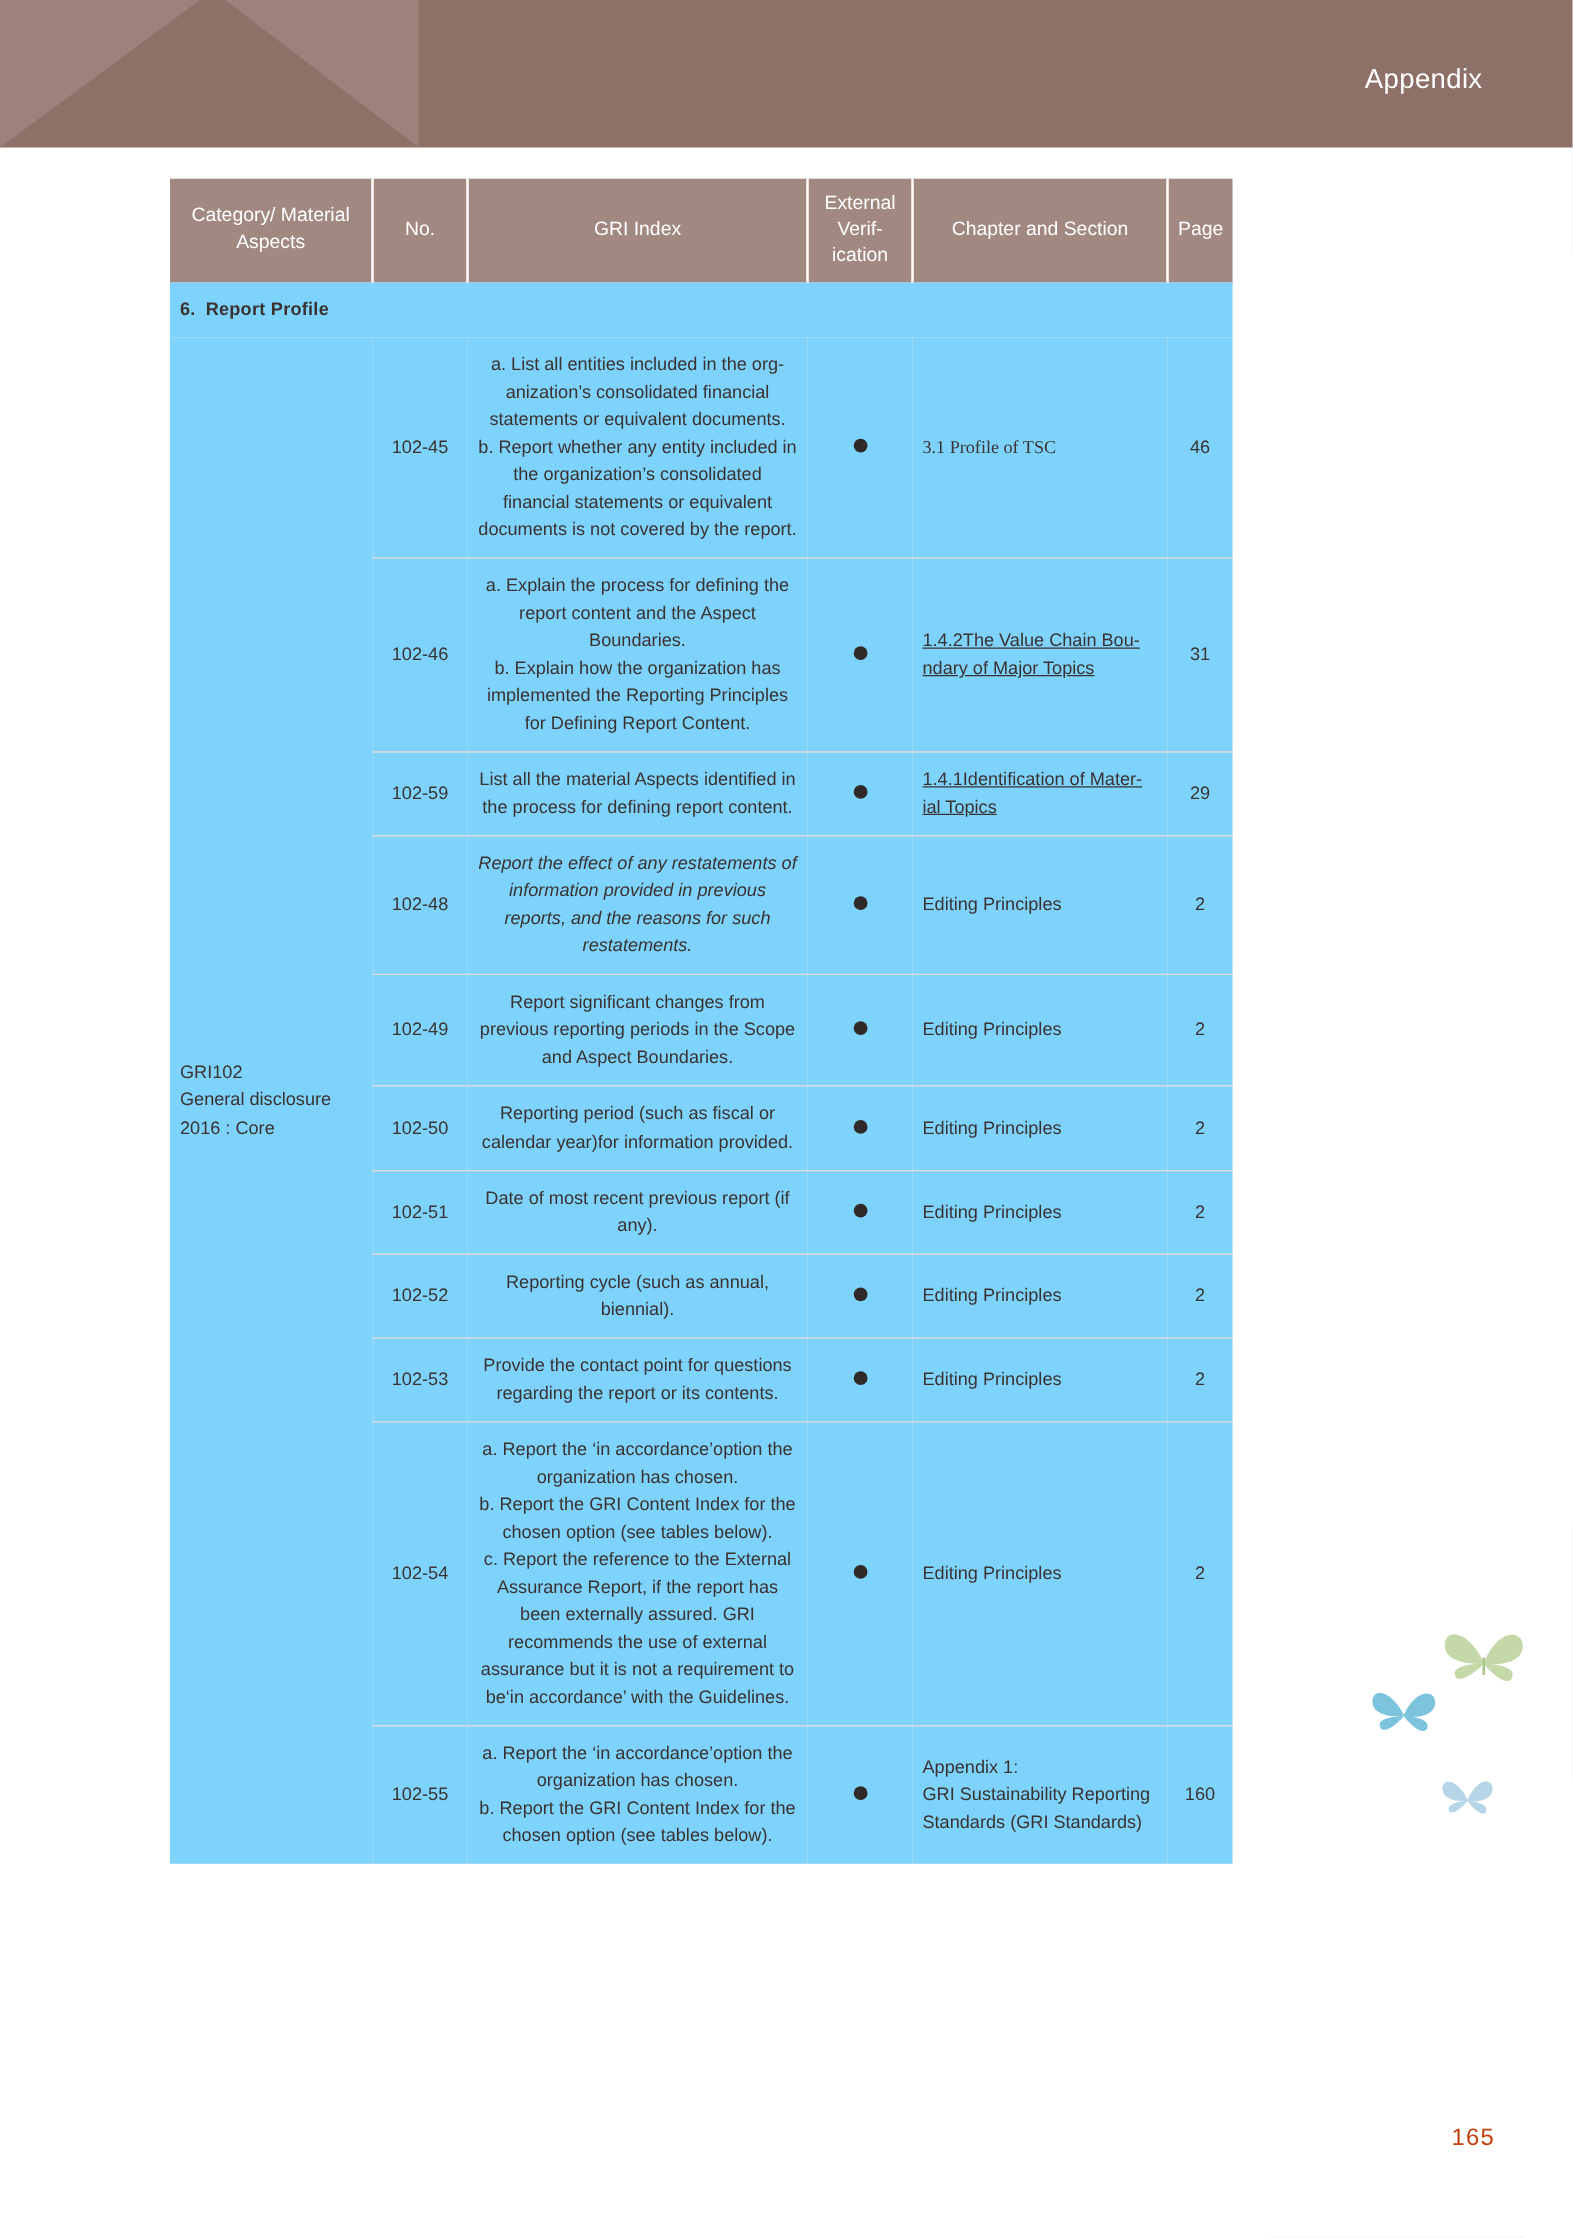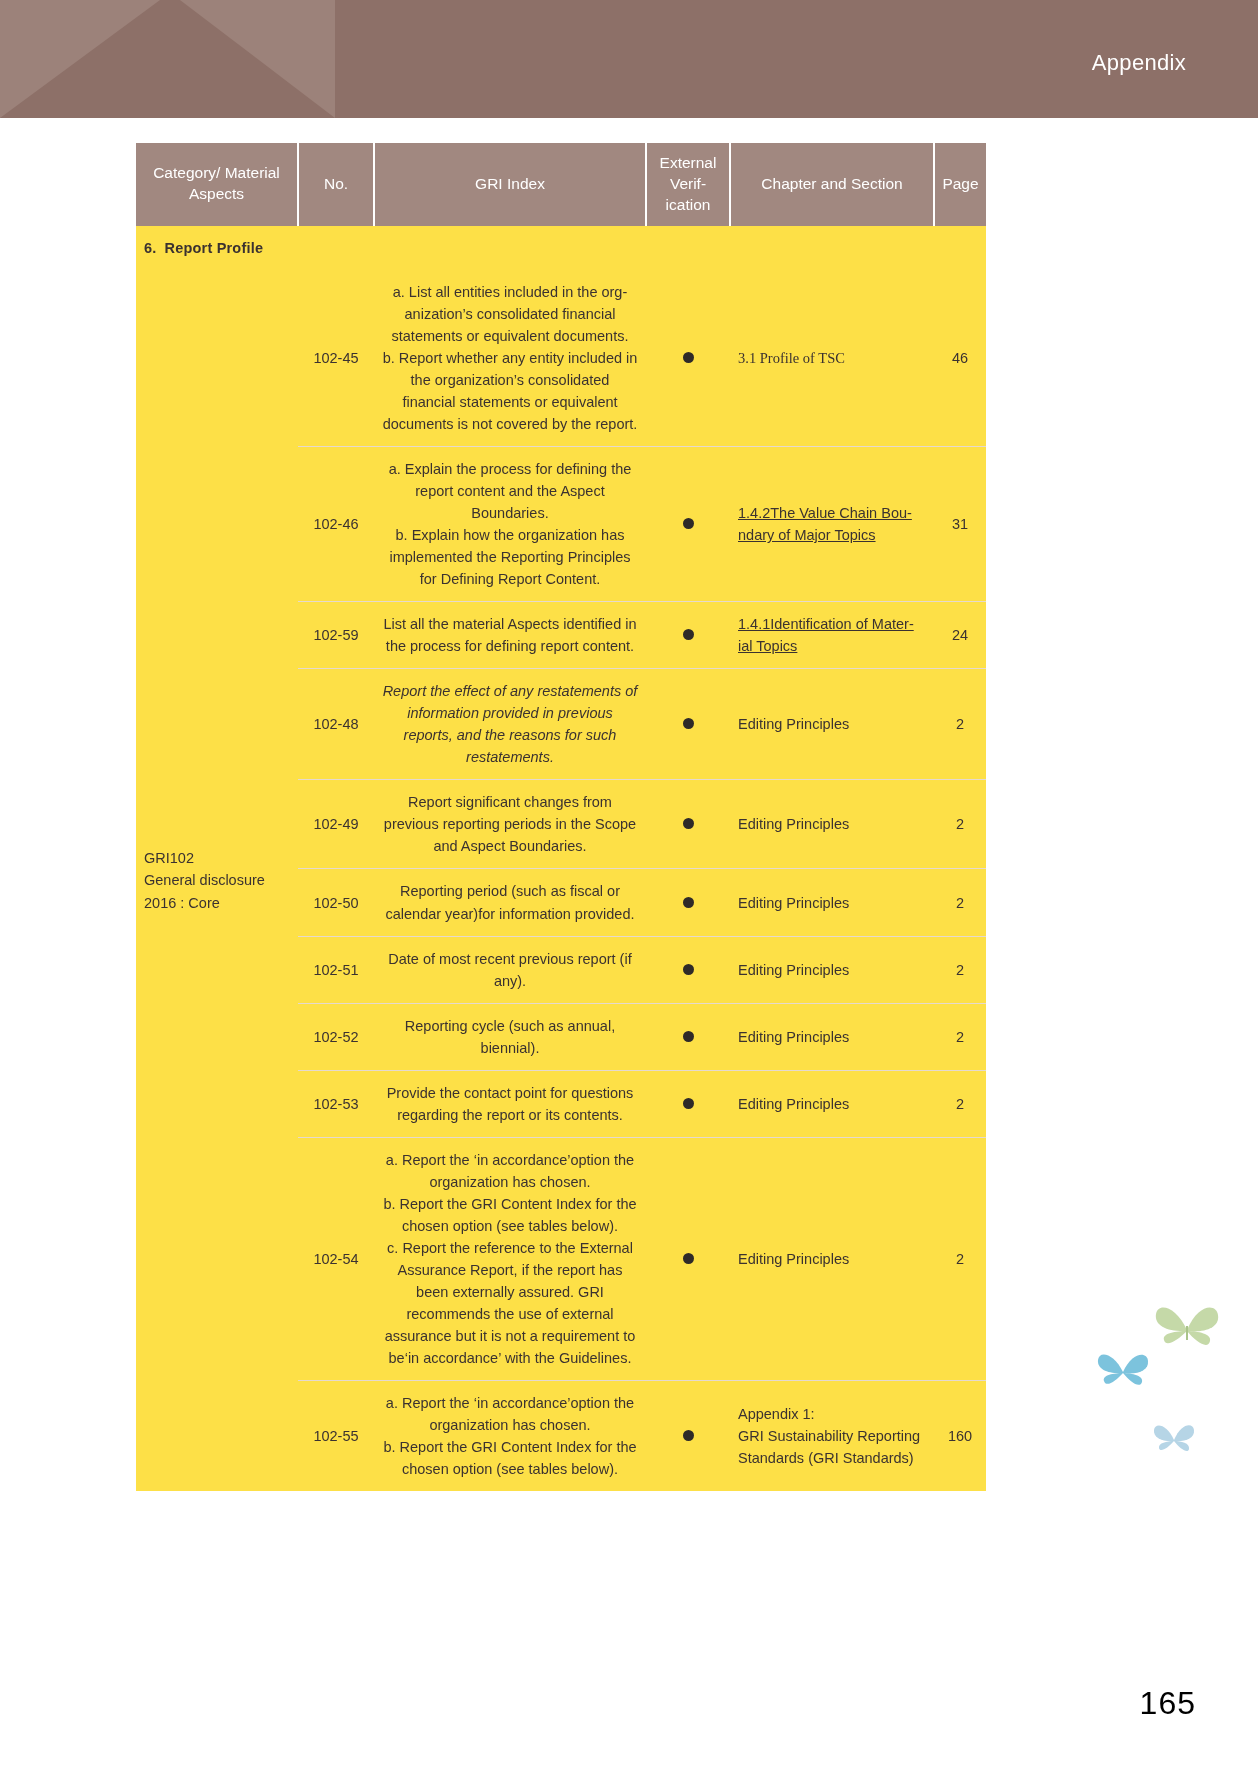--- a/index.html
+++ b/index.html
@@ -73,7 +73,7 @@
   col.c-page { width: 52px;  }
 
   table.gri td {
-    background: #fde047;
+    background: #7dd3fc;
     vertical-align: middle;
     font-size: 14.5px;
     line-height: 1.52;

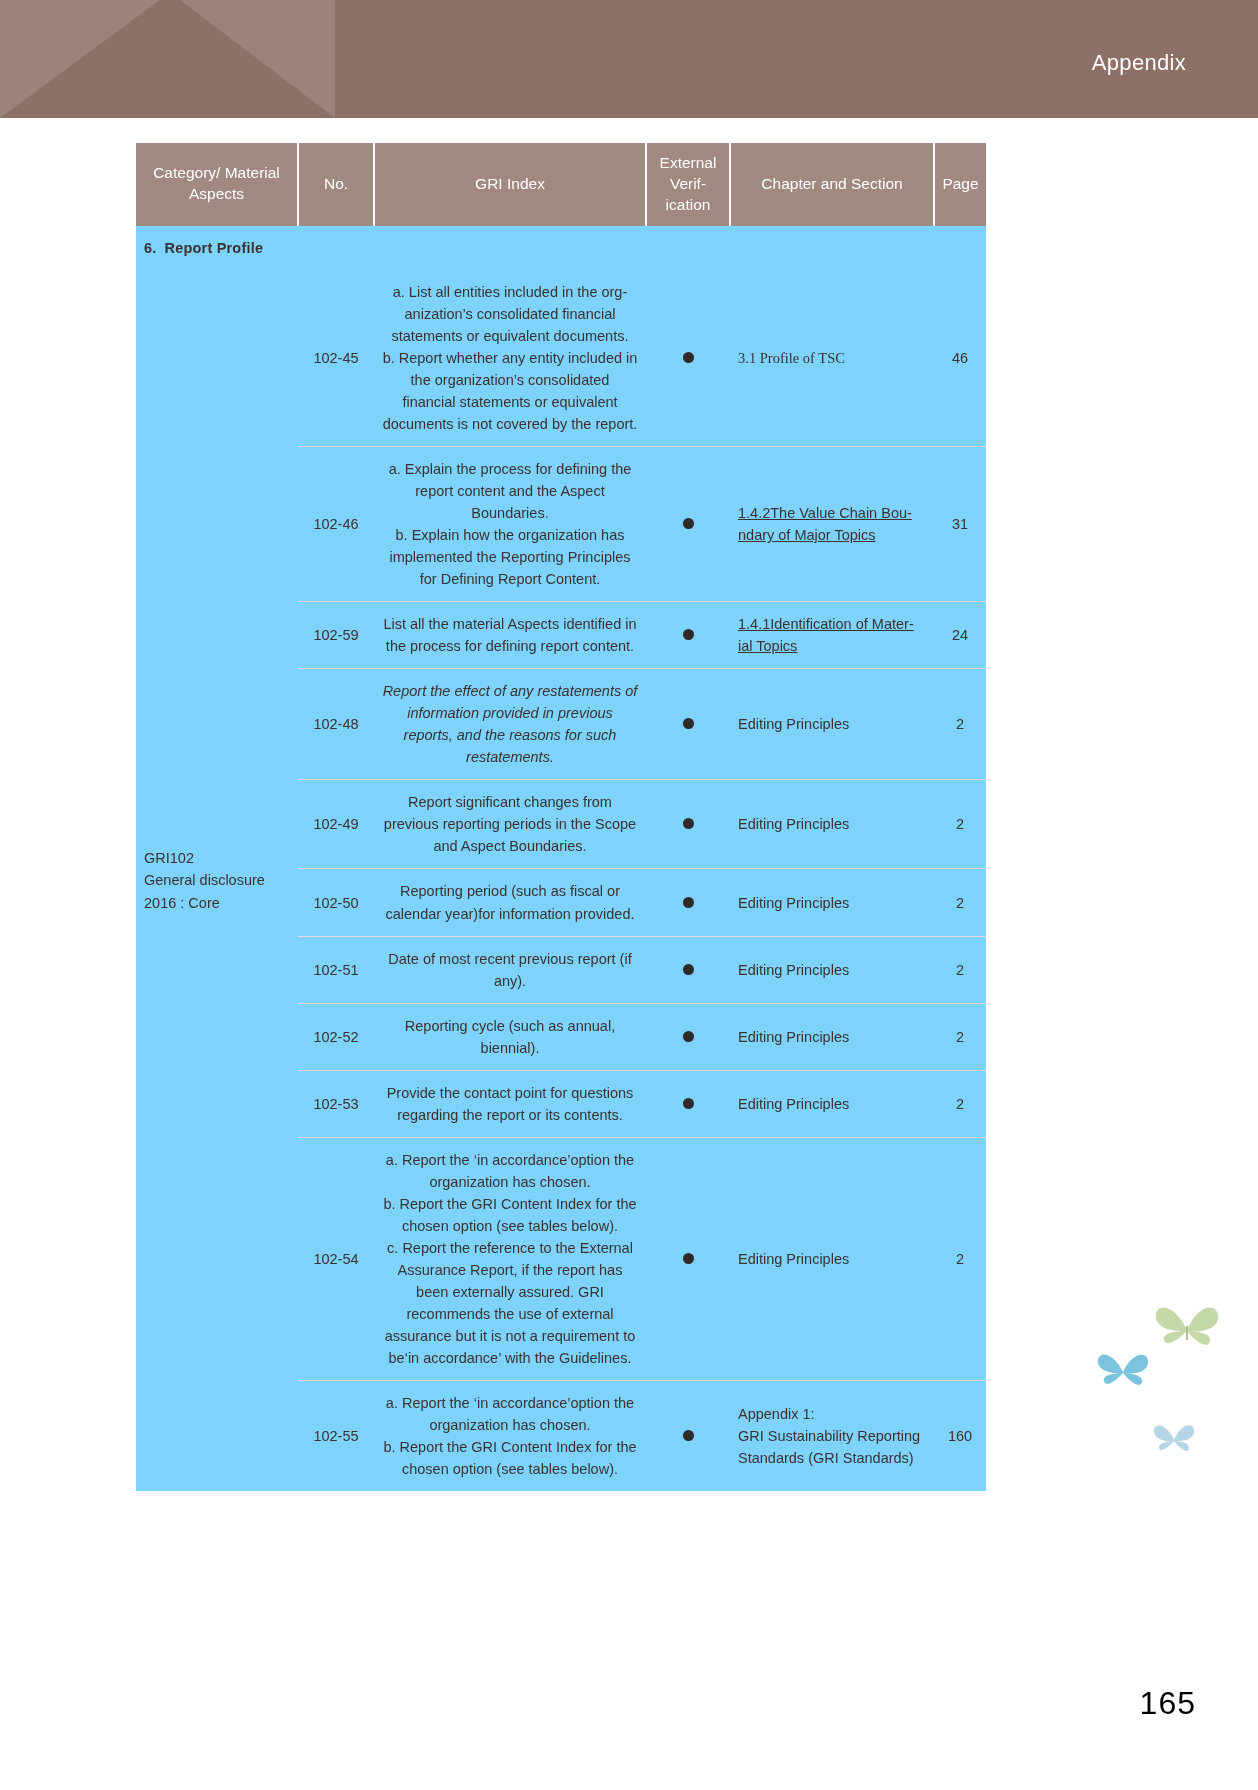--- a/index.html
+++ b/index.html
@@ -193,7 +193,7 @@
           <td class="gri" style="white-space: pre-line;">List all the material Aspects identified in the process for defining report content.</td>
           <td class="ext"><span class="dot"></span></td>
           <td class="chap just" style="white-space: pre-line;">1.4.1Identification of Mater-ial Topics</td>
-          <td class="page">24</td>
+          <td class="page">29</td>
         </tr>
         <tr class="sep">
           <td class="no">102-48</td>

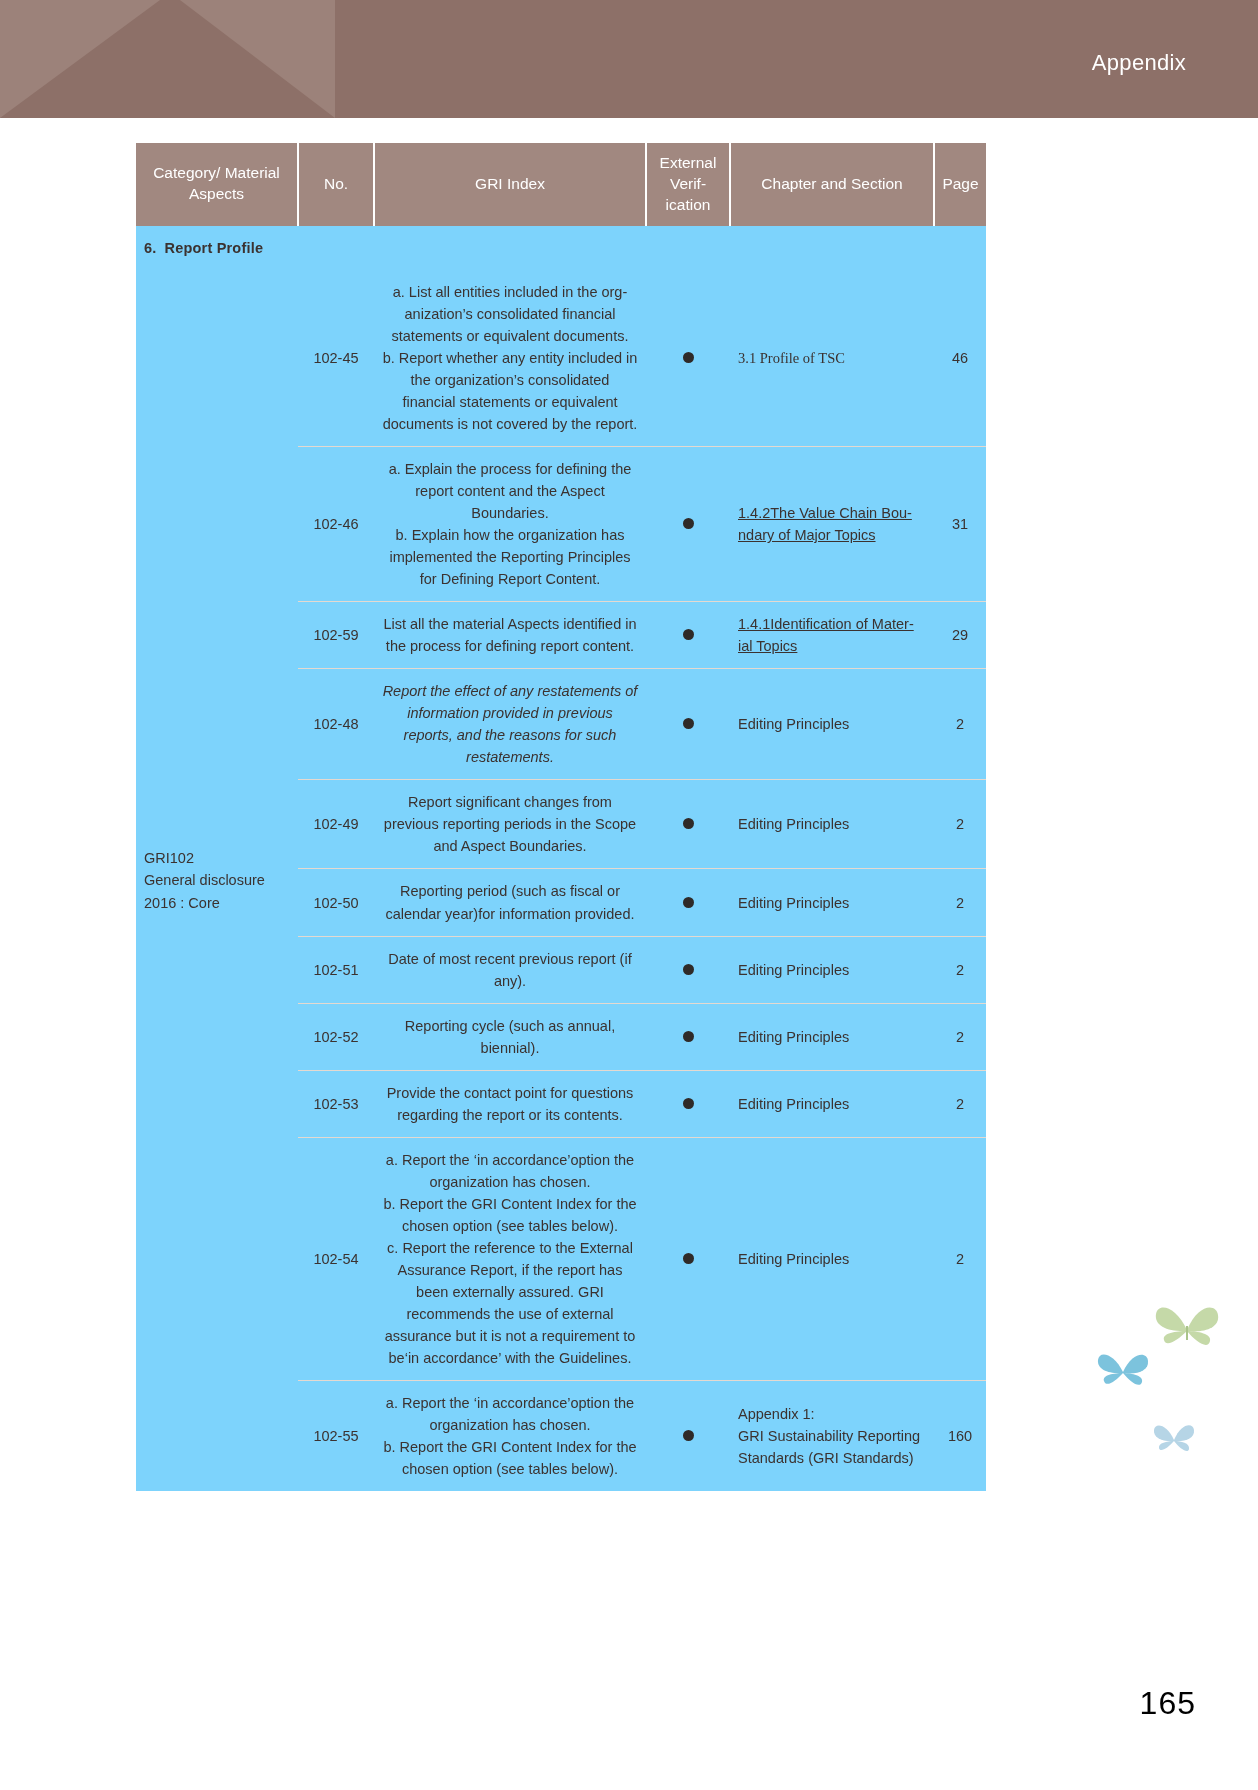--- a/index.html
+++ b/index.html
@@ -128,8 +128,8 @@
   .pageno {
     position:absolute;
     right: 62px; bottom: 68px;
-    font-size: 32px;
-    color:#000000;
+    font-size: 19px;
+    color:#c2410c;
     letter-spacing: 1px;
   }
 </style>

